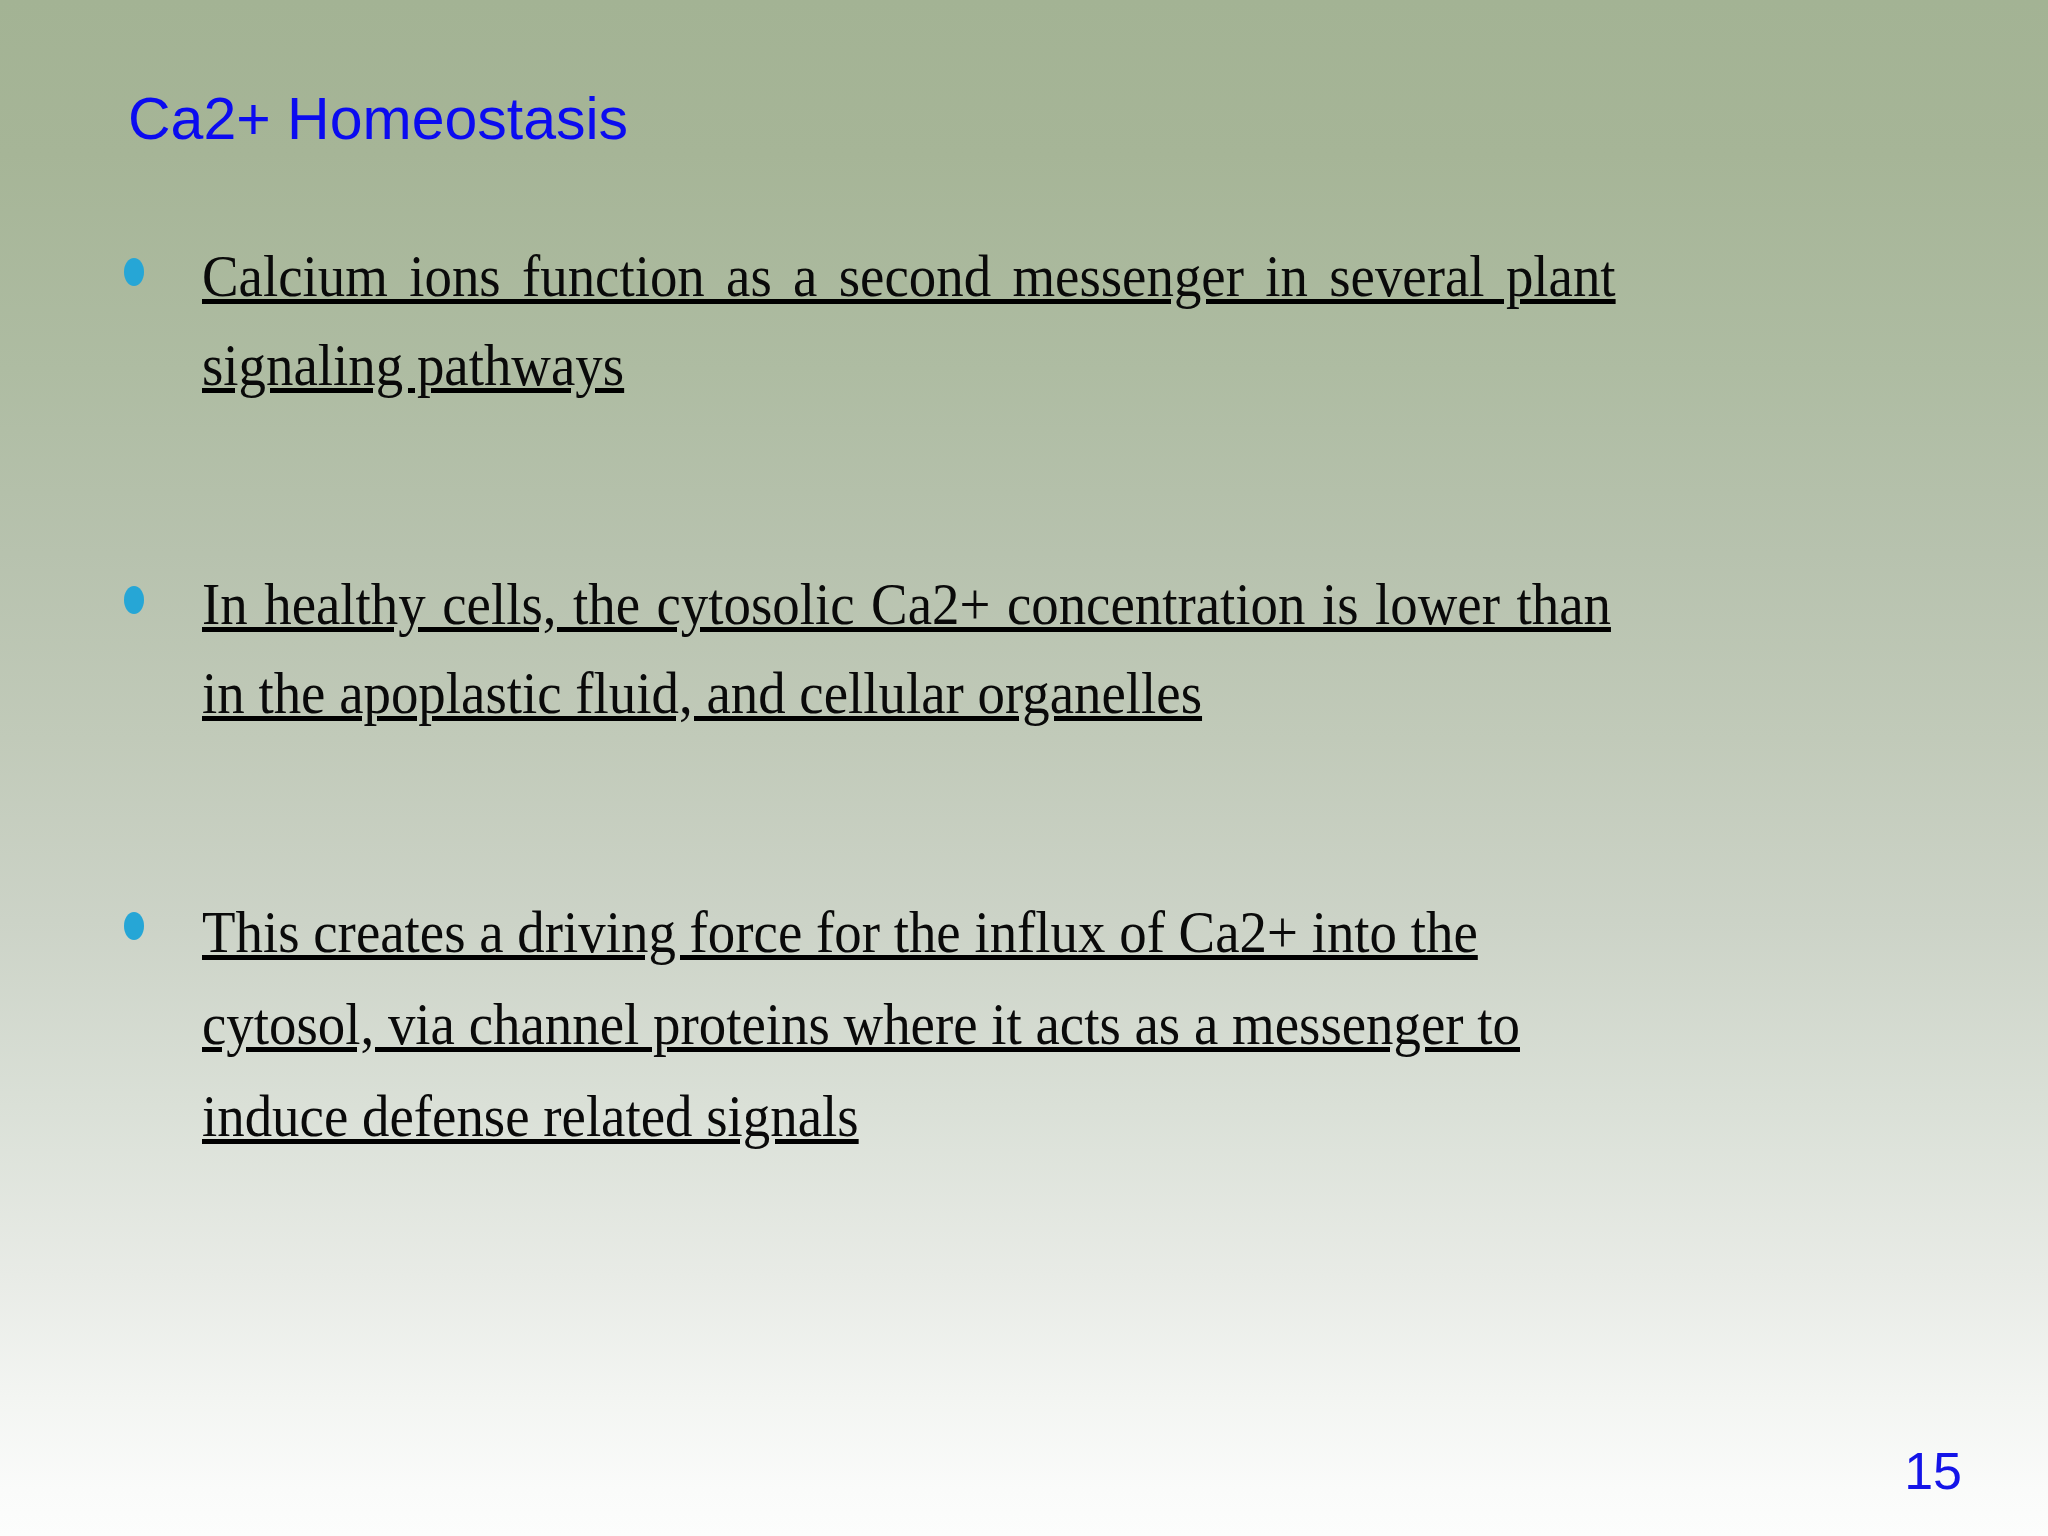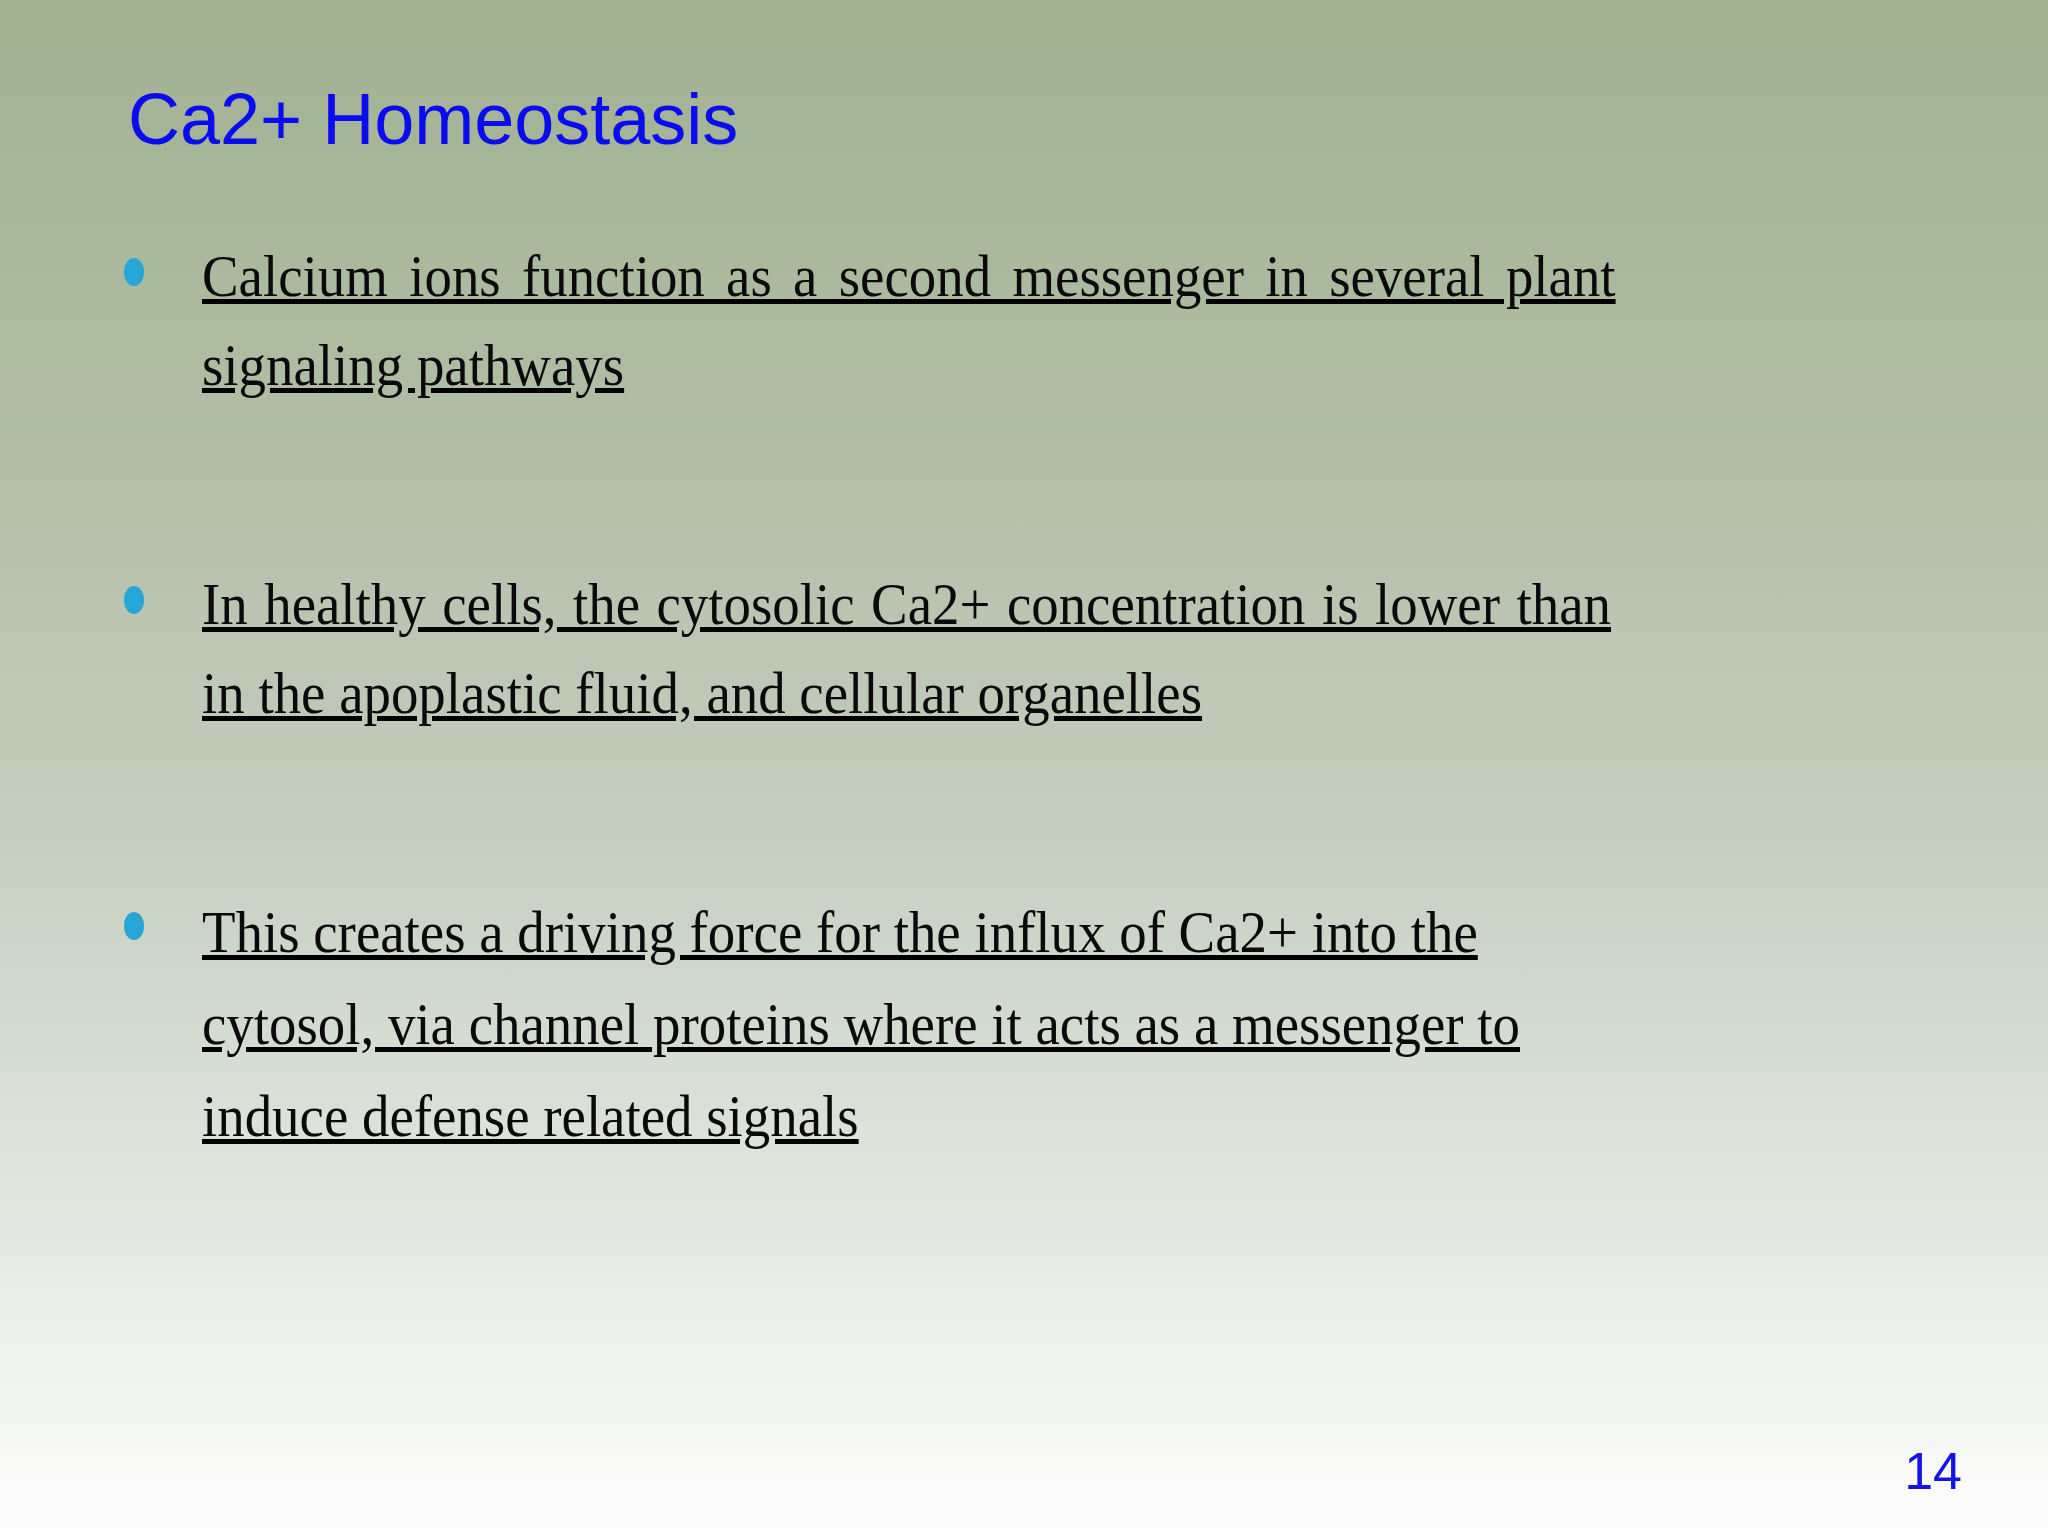--- a/index.html
+++ b/index.html
@@ -39,7 +39,7 @@
     left: 128px;
     top: 82px;
     font-family: "Liberation Sans", sans-serif;
-    font-size: 72px;
+    font-size: 59px;
     line-height: 74px;
     color: #0b0bf0;
     letter-spacing: 0px;

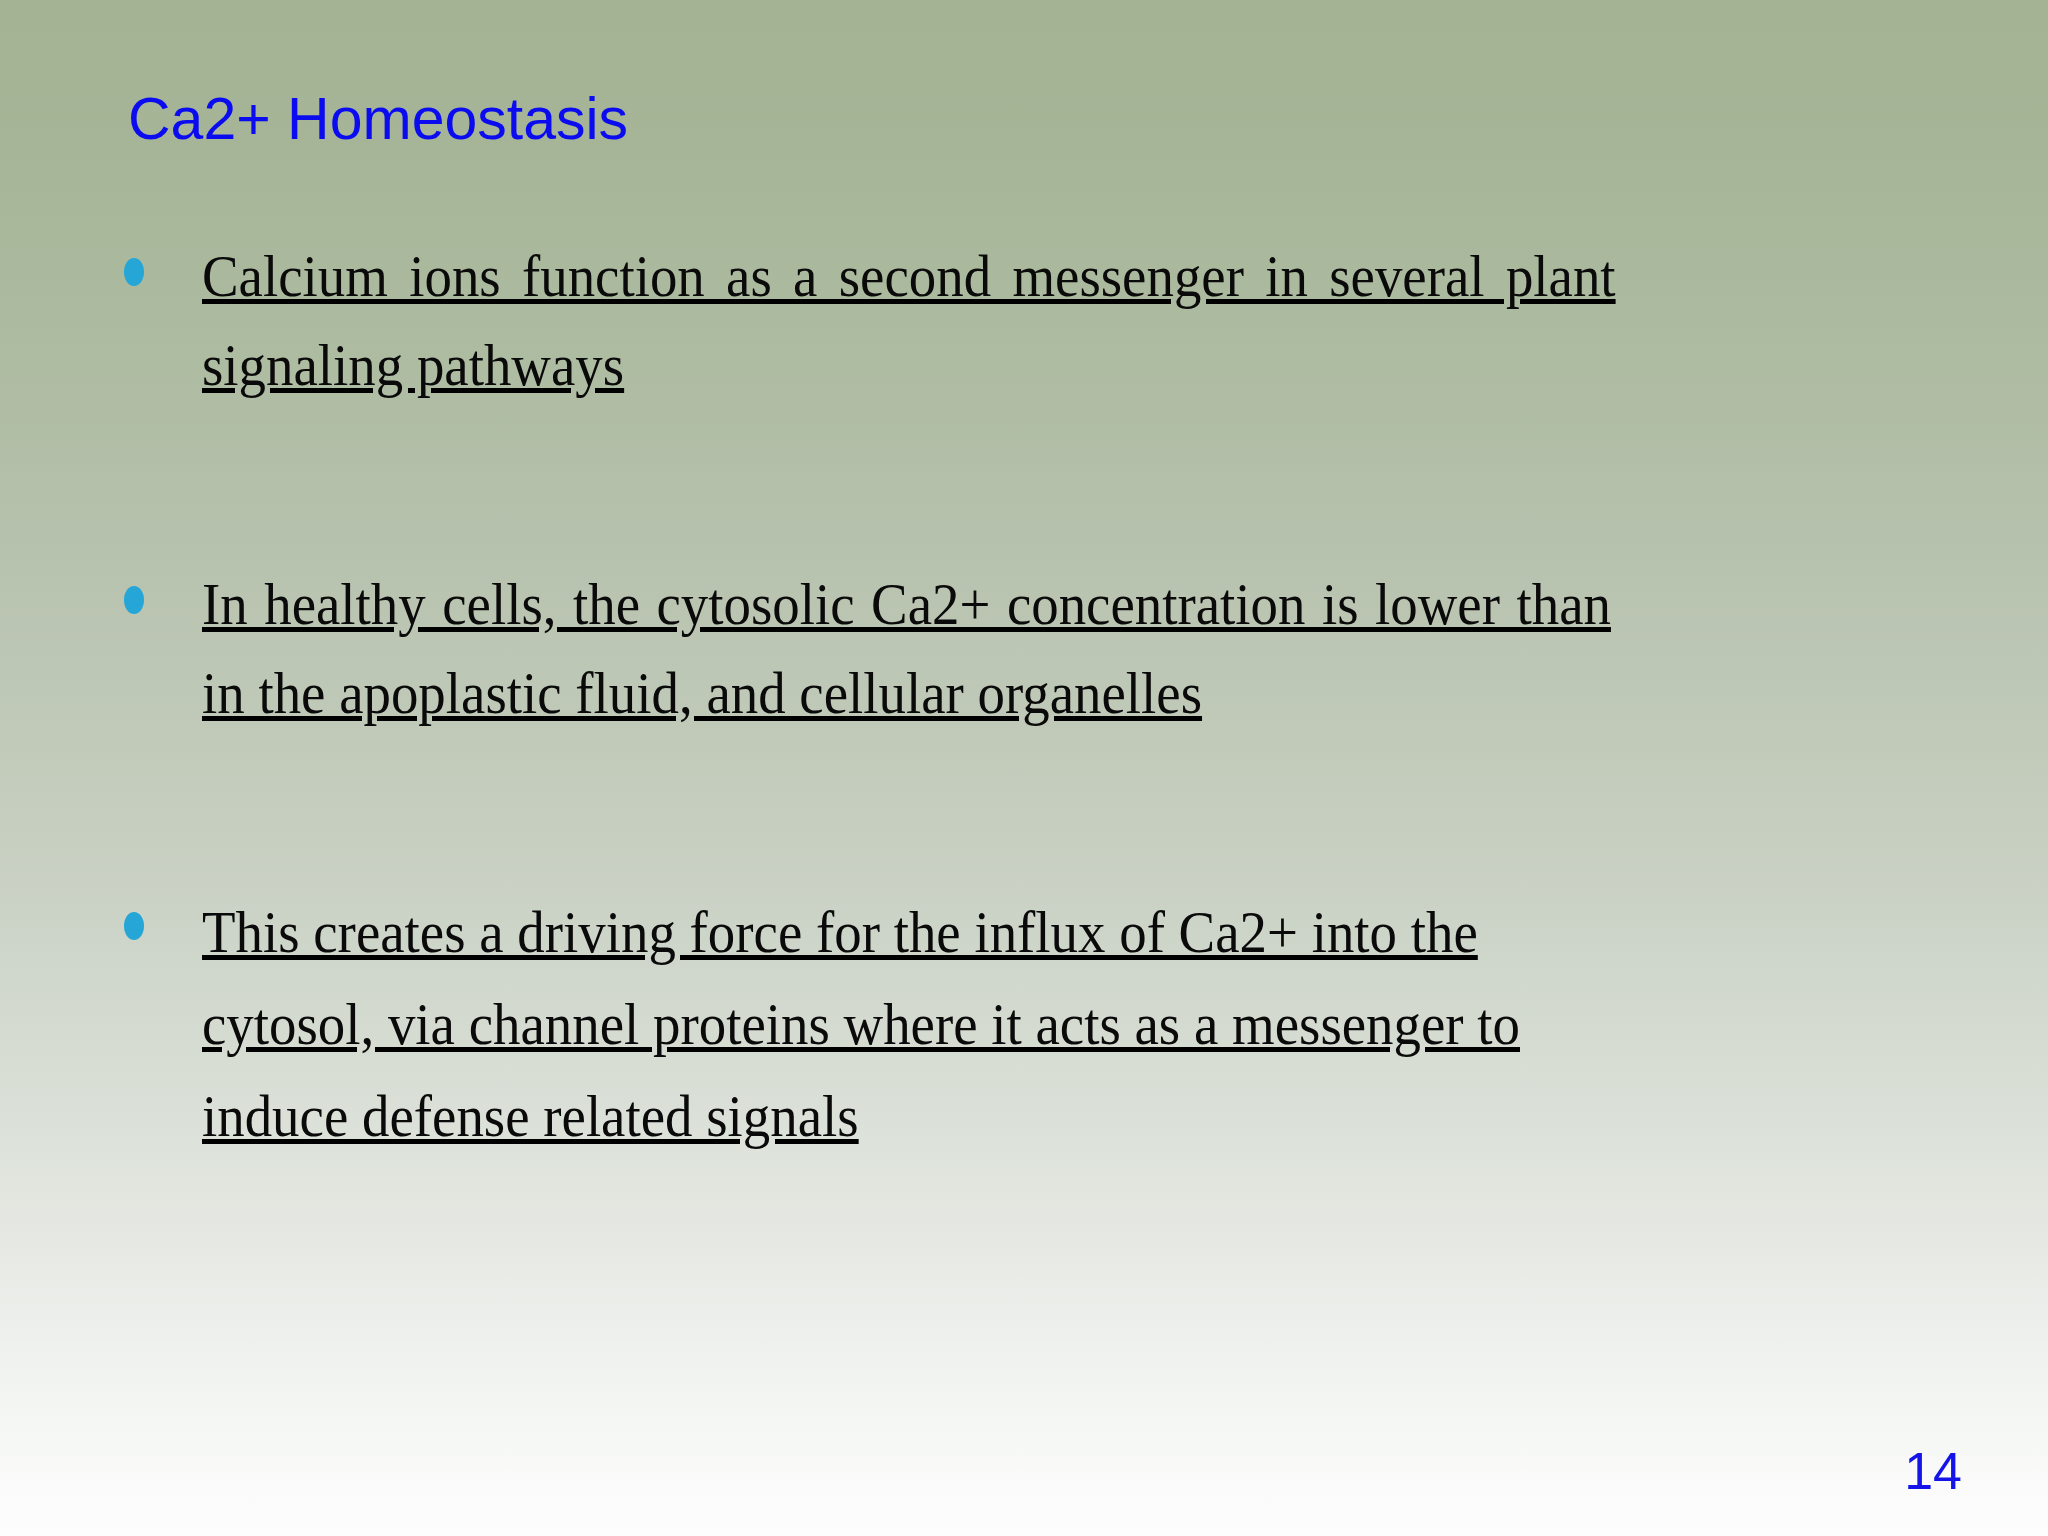--- a/index.html
+++ b/index.html
@@ -132,7 +132,7 @@
 
   </div>
 
-  <div id="page-number">14</div>
+  <div id="page-number">15</div>
 
 </div>
 

